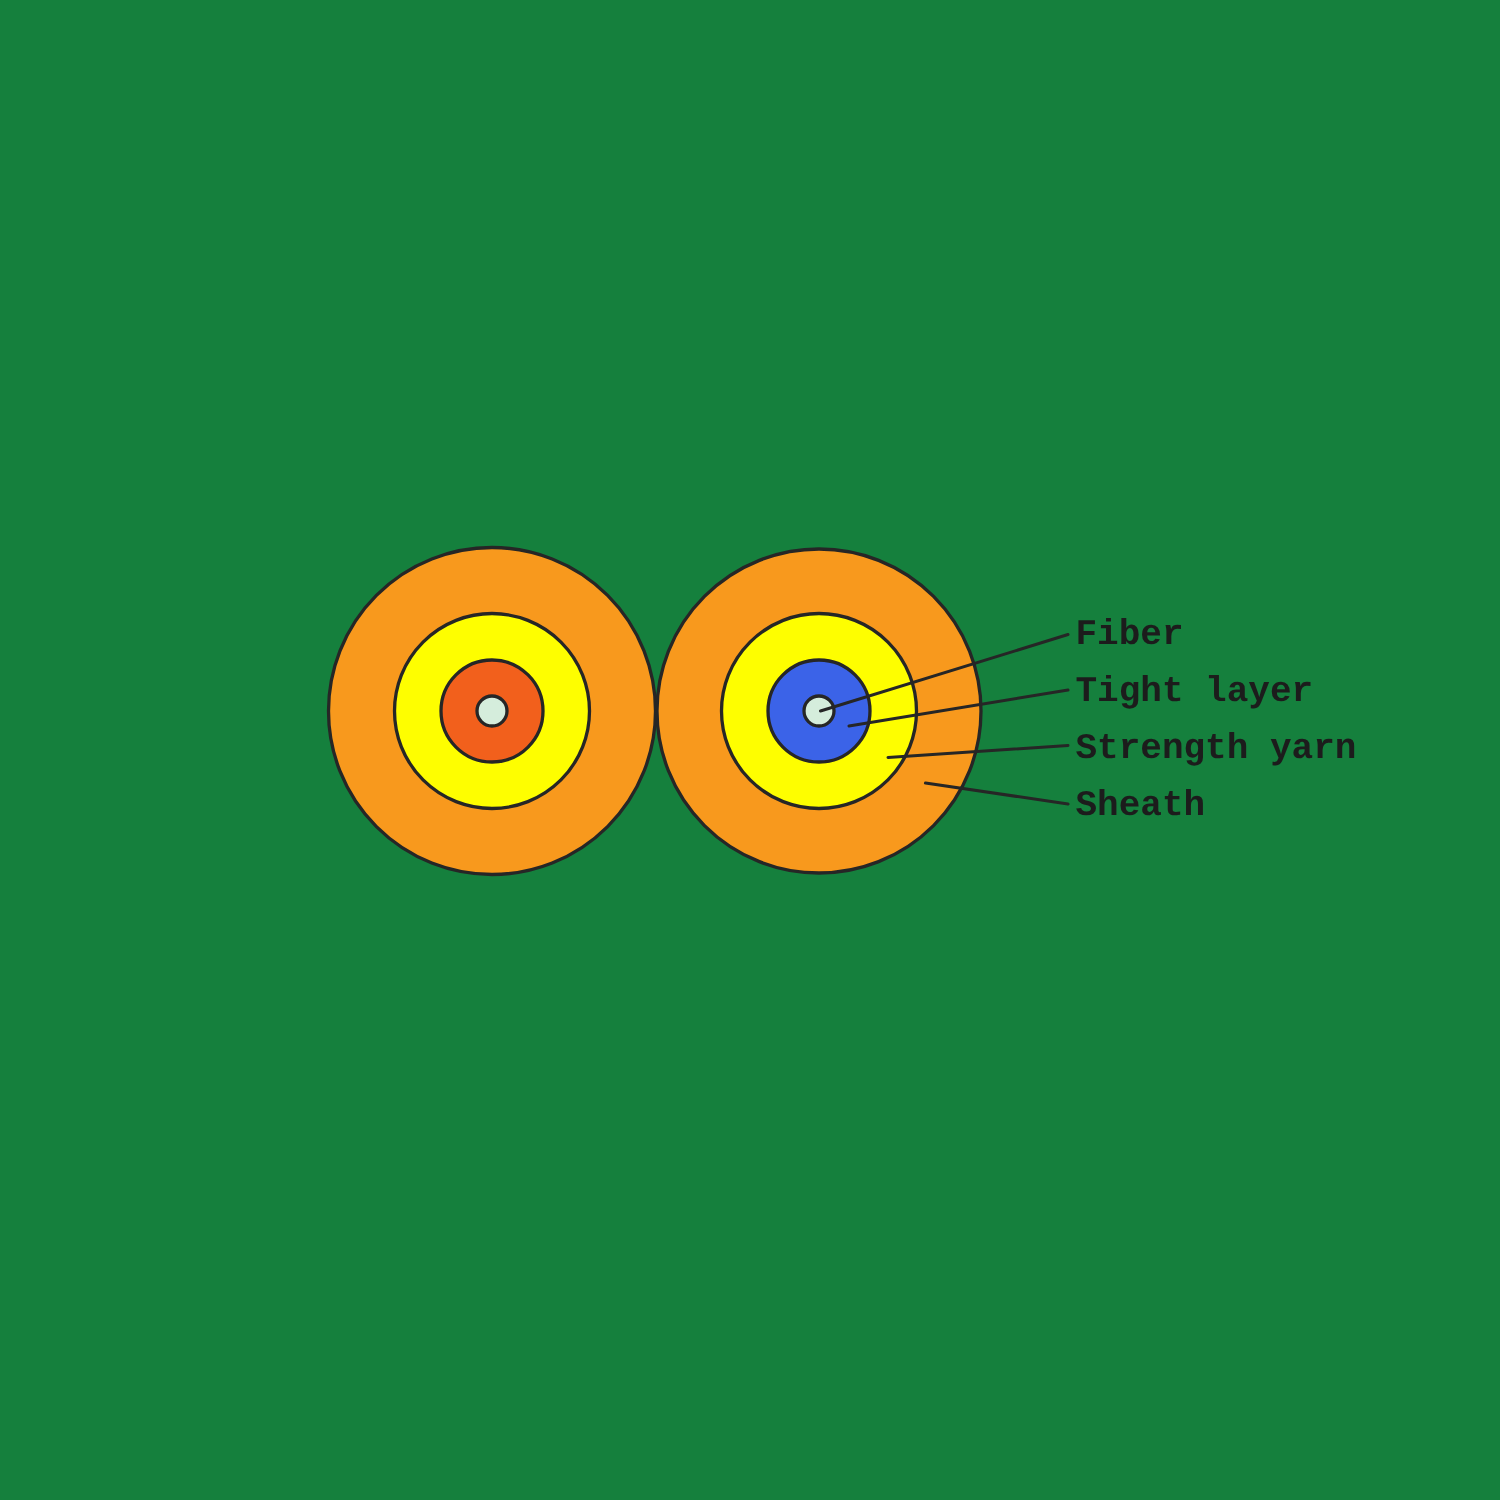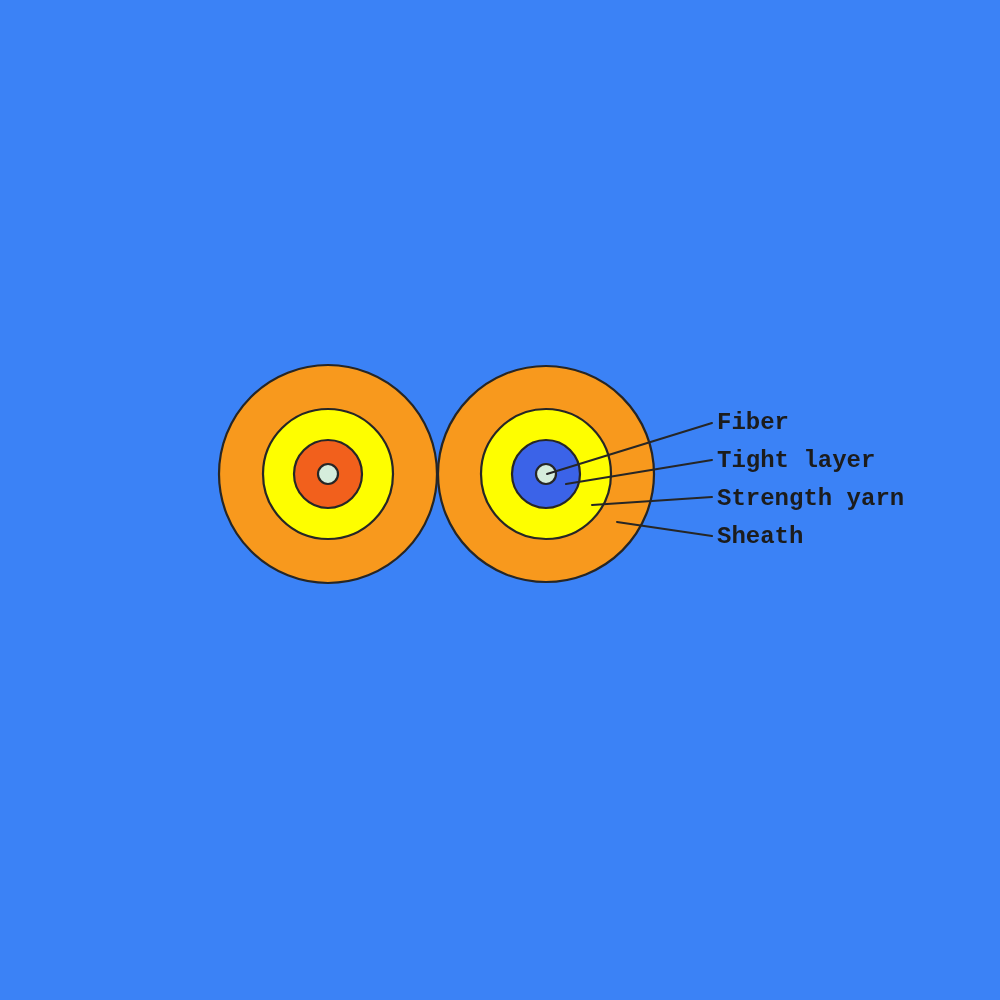--- a/index.html
+++ b/index.html
@@ -12,7 +12,7 @@
     position: relative;
     width: 1000px;
     height: 1000px;
-    background: #3b82f6;
+    background: #15803d;
     overflow: hidden;
   }
   svg text {

